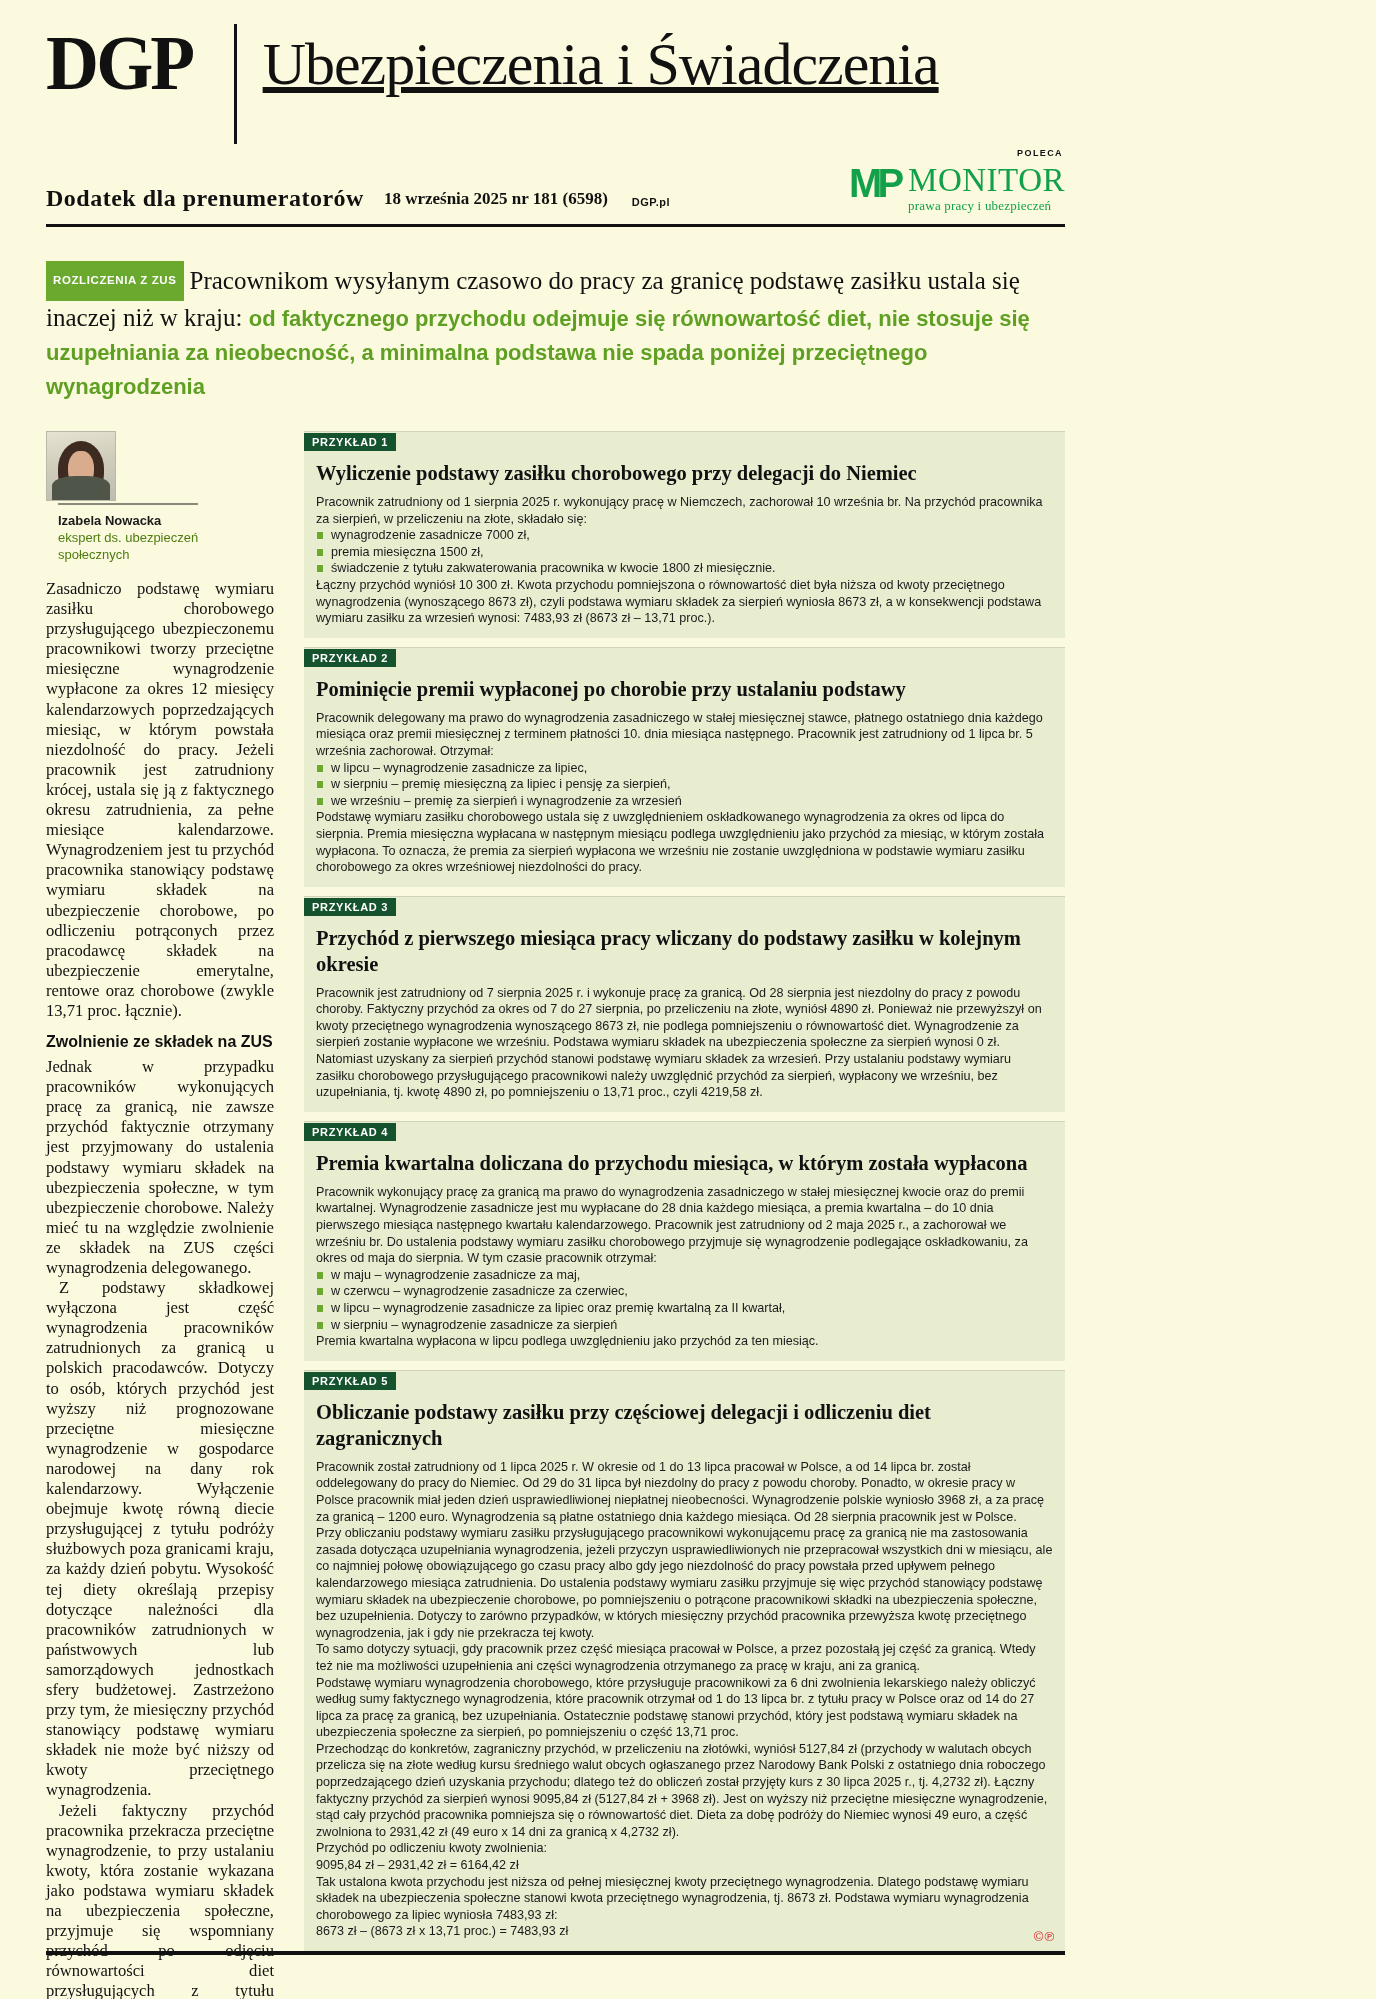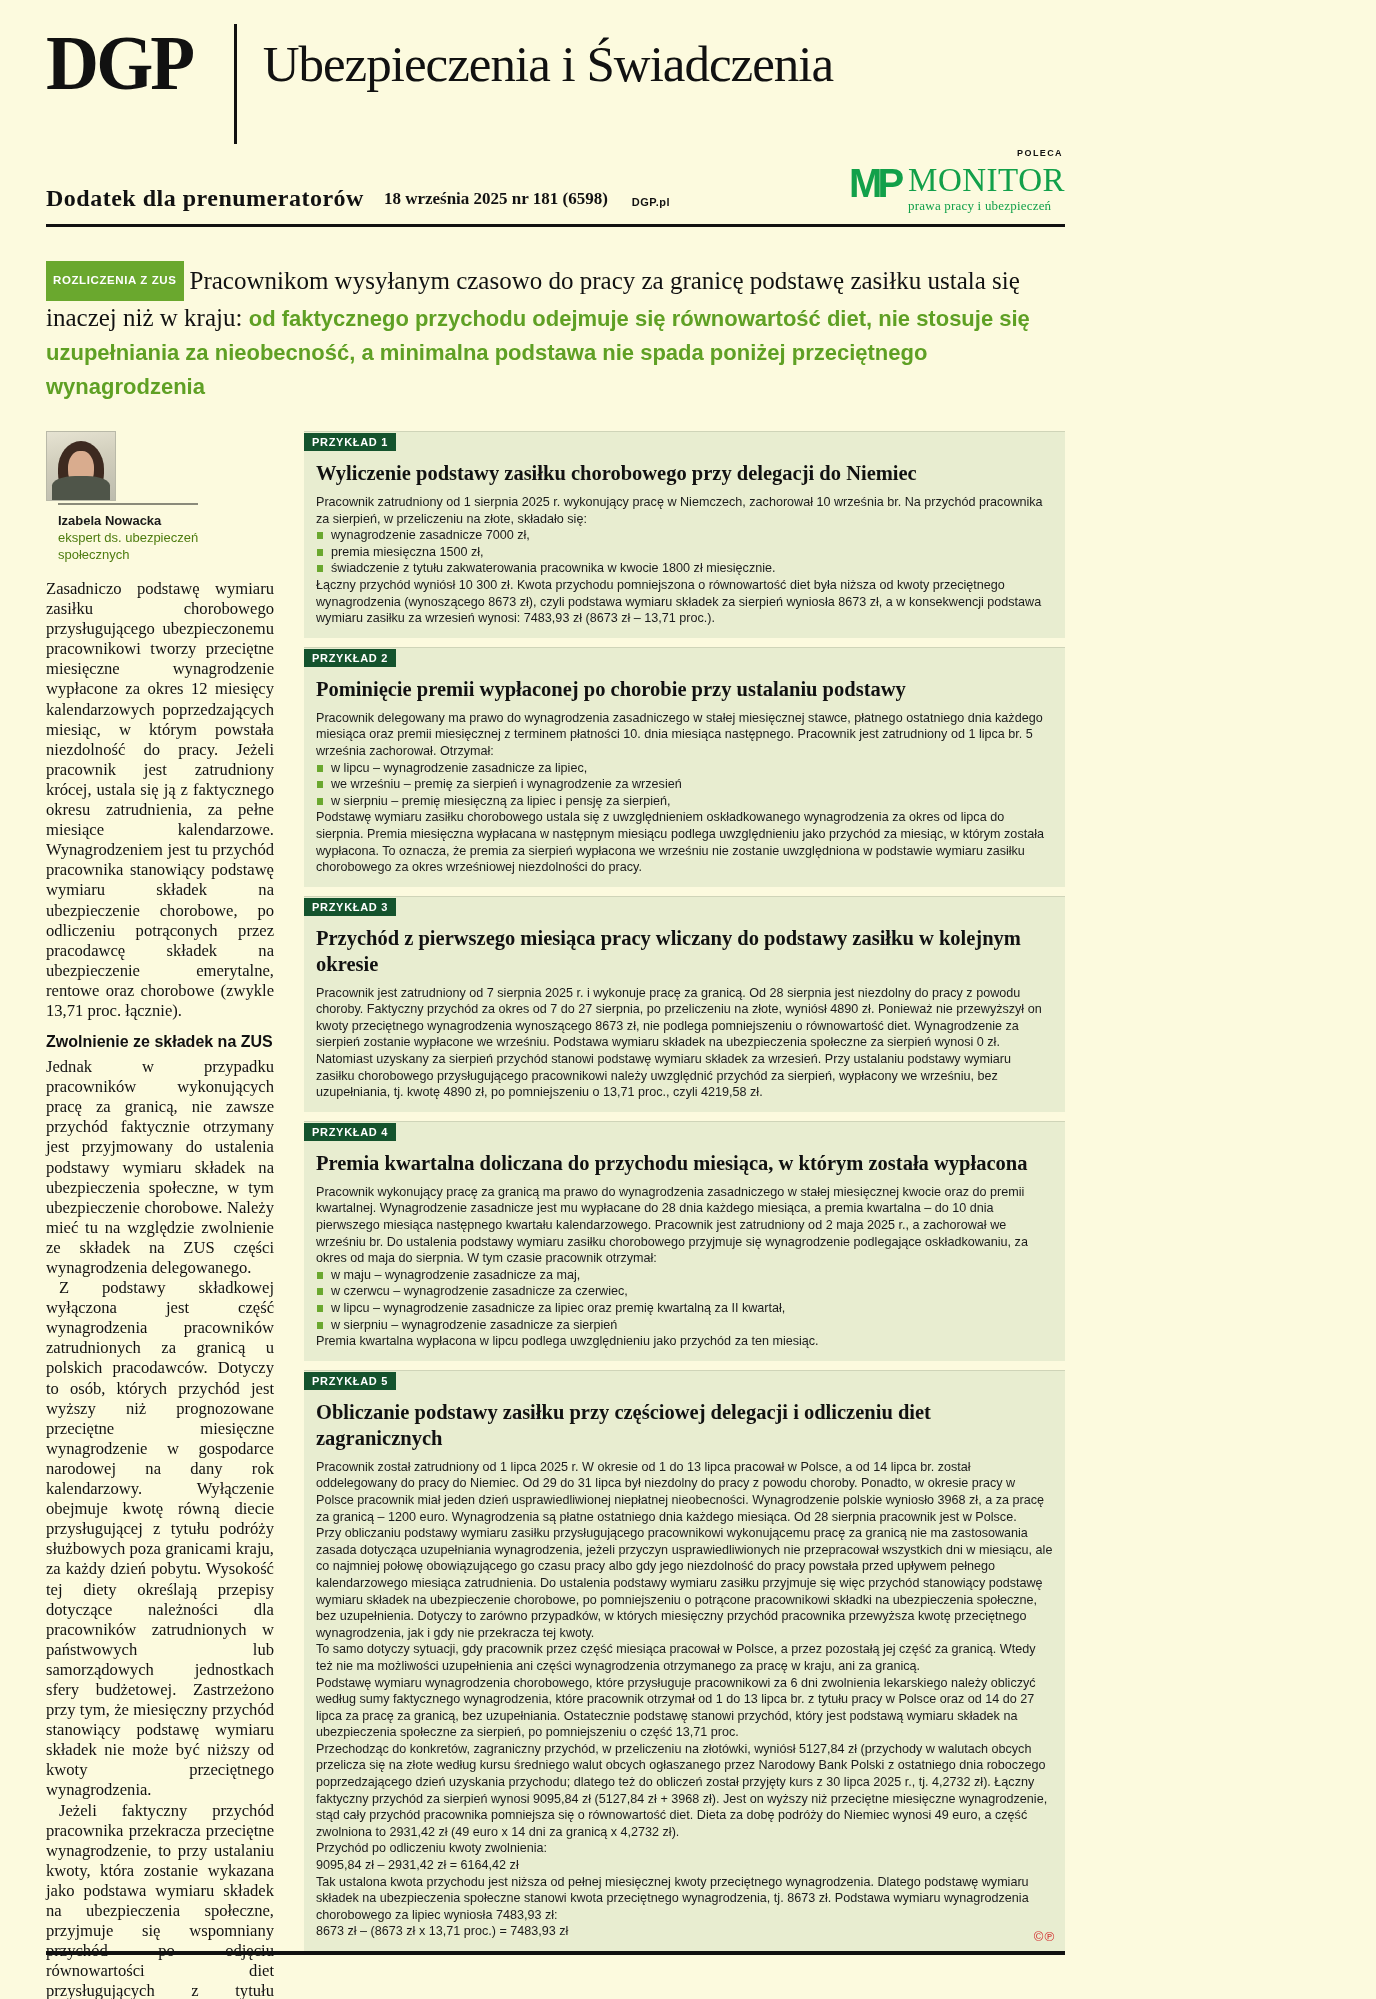--- a/index.html
+++ b/index.html
@@ -49,11 +49,12 @@
   }
   .masthead-title {
     font-family: "Liberation Serif", serif;
-    font-size: 51px;
+    font-size: 60px;
     line-height: 80px;
     color: #111;
     letter-spacing: -1px;
     white-space: nowrap;
+    text-decoration: underline;
   }
 
   

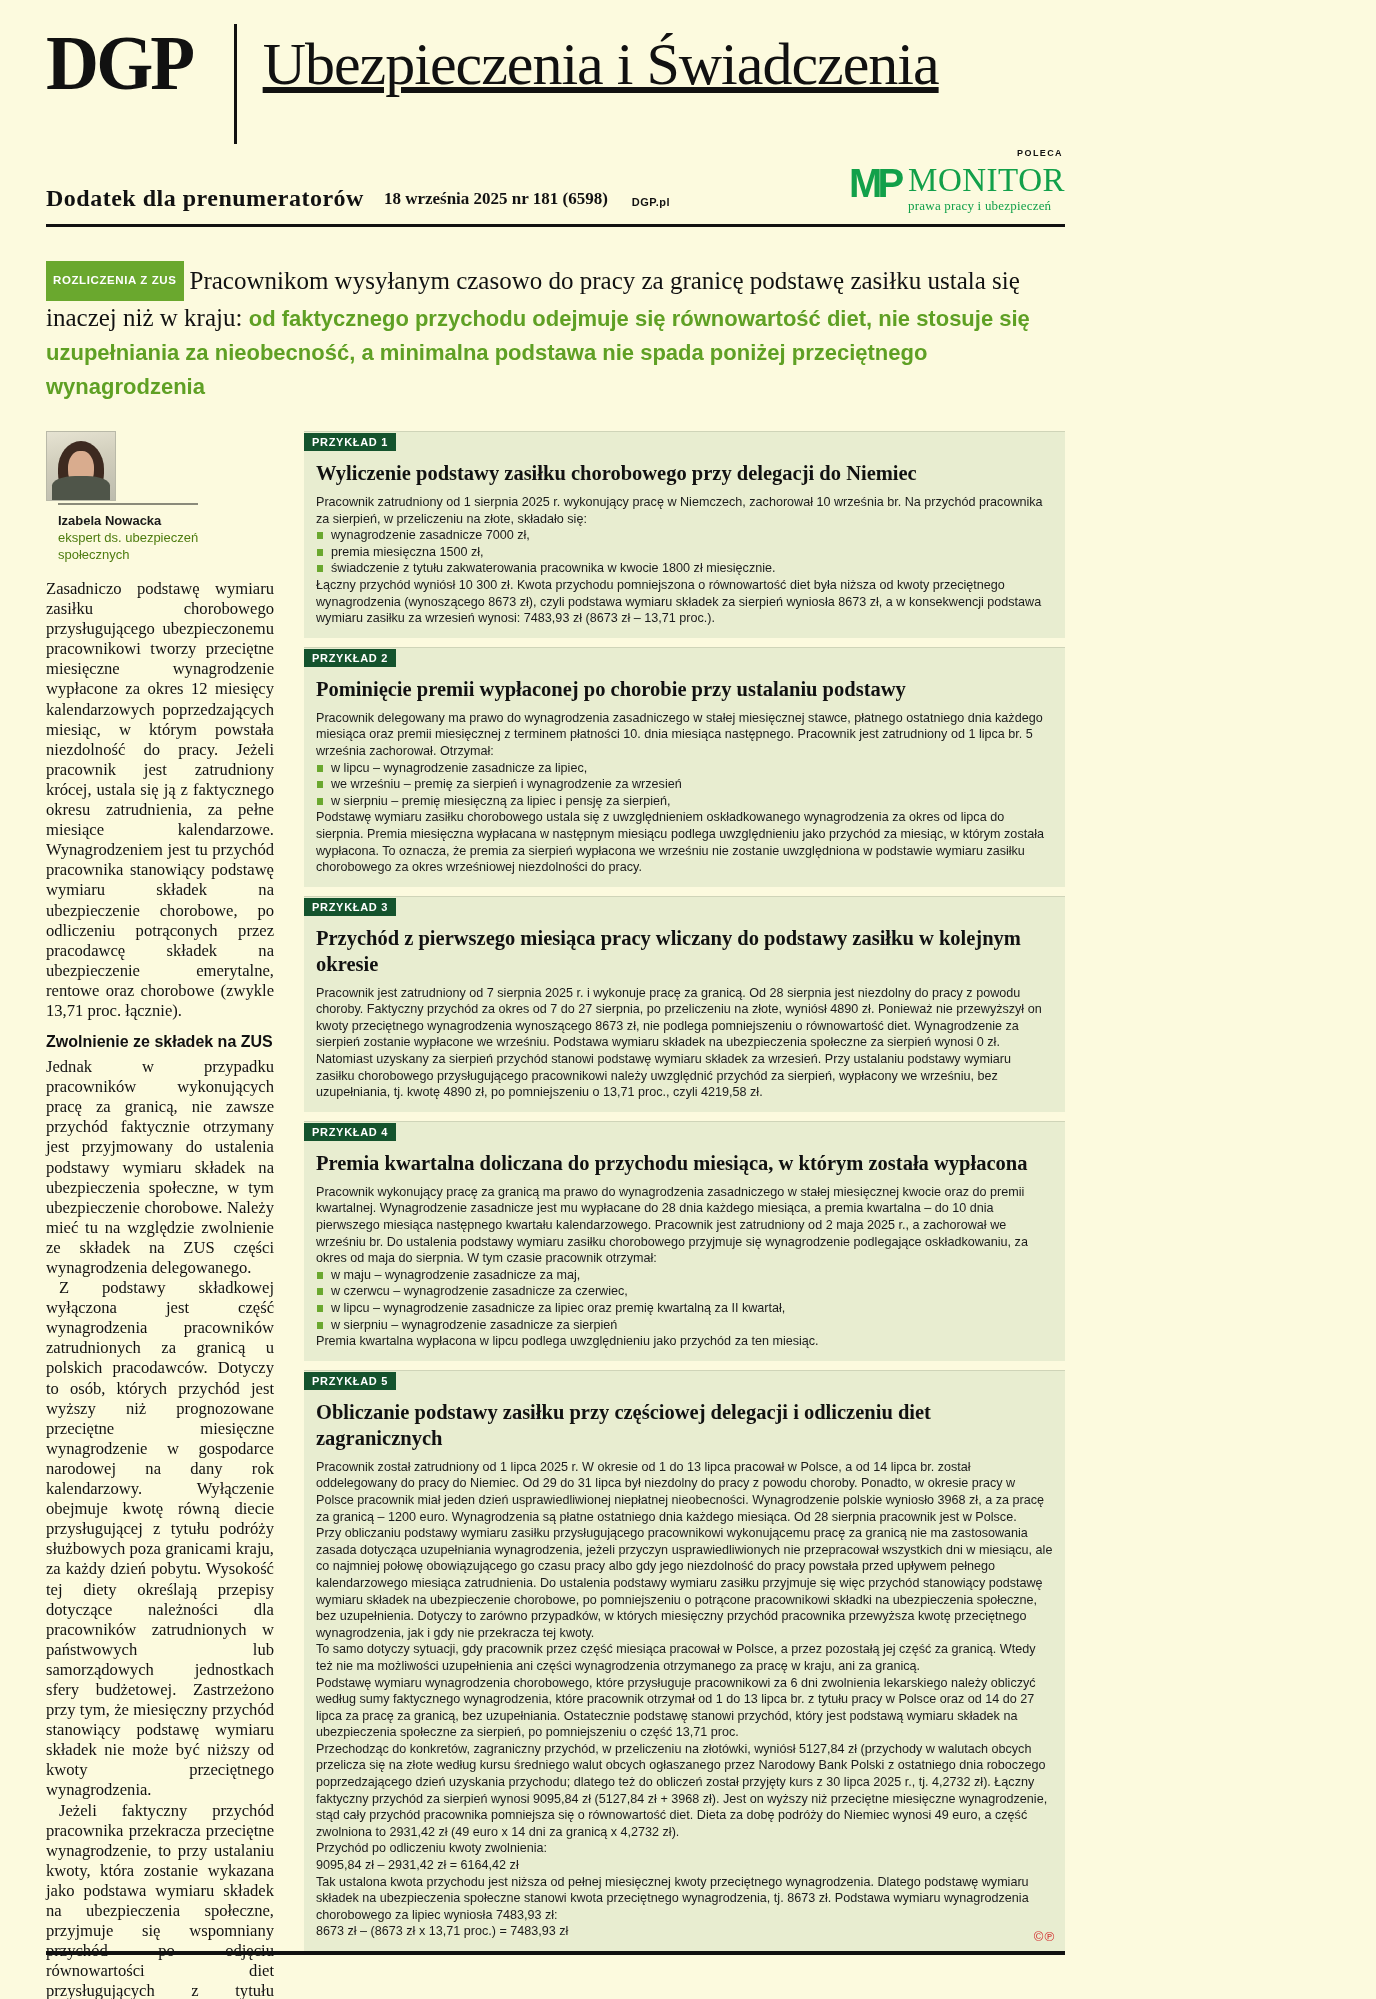--- a/index.html
+++ b/index.html
@@ -436,8 +436,8 @@
           <p>Pracownik delegowany ma prawo do wynagrodzenia zasadniczego w stałej miesięcznej stawce, płatnego ostatniego dnia każdego miesiąca oraz premii miesięcznej z terminem płatności 10. dnia miesiąca następnego. Pracownik jest zatrudniony od 1 lipca br. 5 września zachorował. Otrzymał:</p>
           <ul>
             <li>w lipcu – wynagrodzenie zasadnicze za lipiec,</li>
+            <li>w sierpniu – premię miesięczną za lipiec i pensję za sierpień,</li>
             <li>we wrześniu – premię za sierpień i wynagrodzenie za wrzesień</li>
-            <li>w sierpniu – premię miesięczną za lipiec i pensję za sierpień,</li>
           </ul>
           <p>Podstawę wymiaru zasiłku chorobowego ustala się z uwzględnieniem oskładkowanego wynagrodzenia za okres od lipca do sierpnia. Premia miesięczna wypłacana w następnym miesiącu podlega uwzględnieniu jako przychód za miesiąc, w którym została wypłacona. To oznacza, że premia za sierpień wypłacona we wrześniu nie zostanie uwzględniona w podstawie wymiaru zasiłku chorobowego za okres wrześniowej niezdolności do pracy.</p>
         </div>

